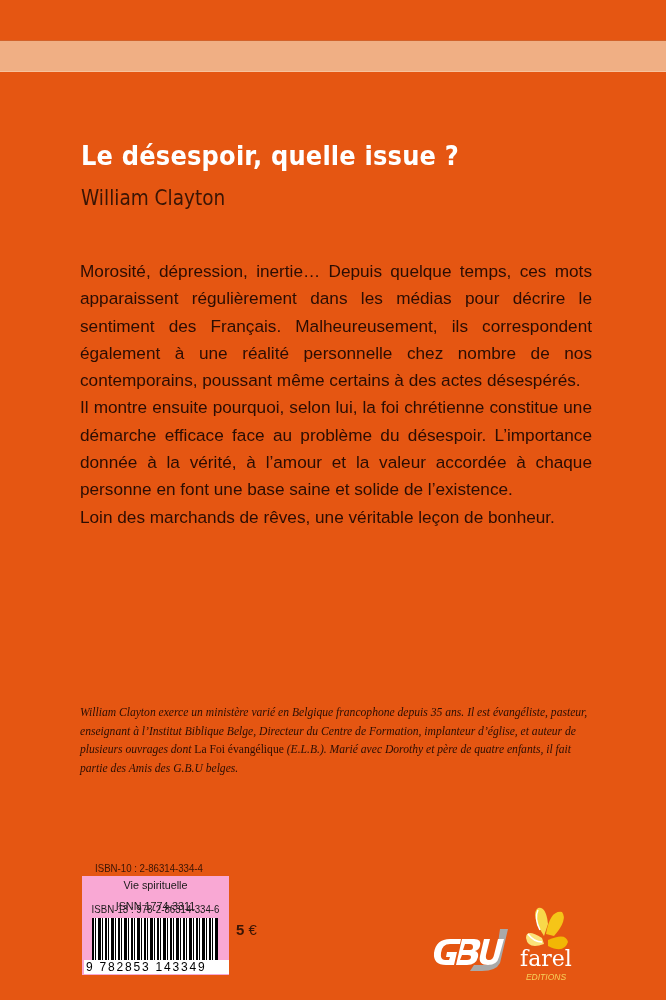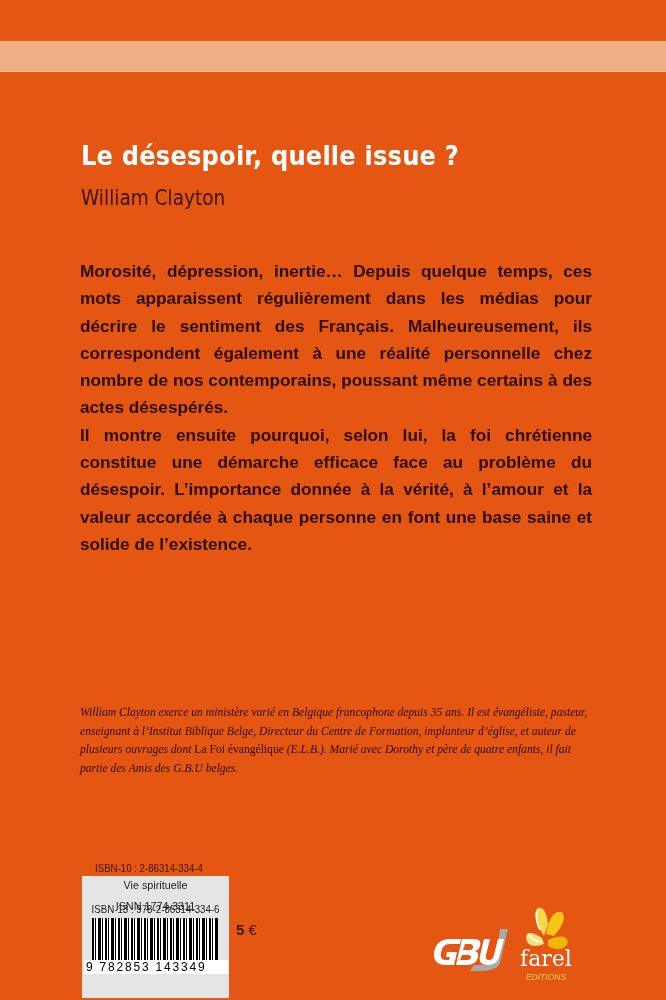--- a/index.html
+++ b/index.html
@@ -61,7 +61,6 @@
   }
   .blurb p {
     margin: 0;
-    font-weight: bold;
   }
   .blurb p.last {
     text-align: left;

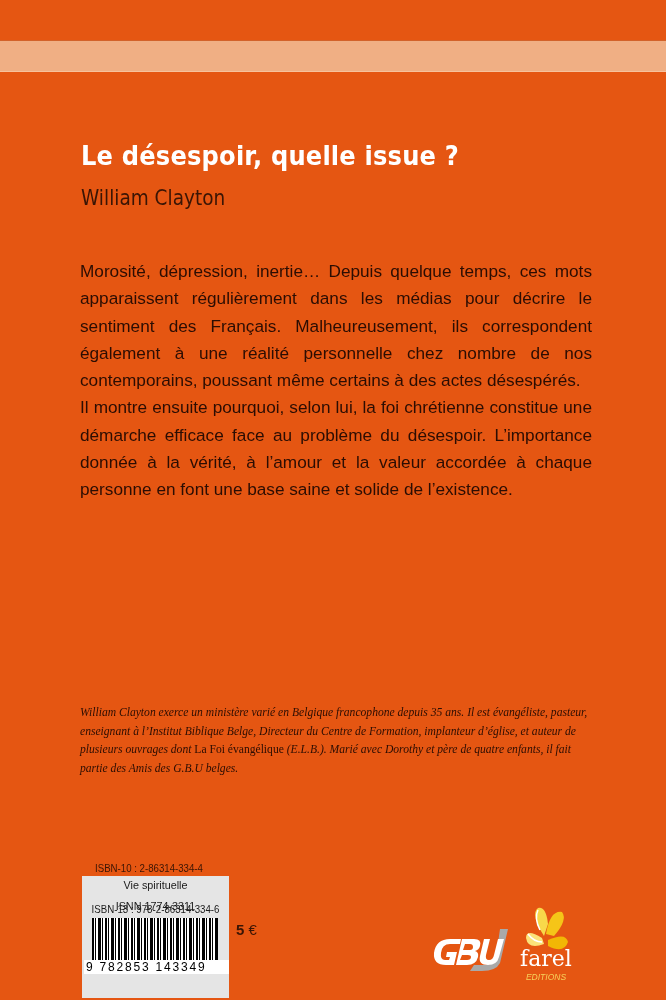--- a/index.html
+++ b/index.html
@@ -175,6 +175,7 @@
 <div class="blurb">
   <p>Morosité, dépression, inertie… Depuis quelque temps, ces mots apparaissent régulièrement dans les médias pour décrire le sentiment des Français. Malheureusement, ils correspondent également à une réalité personnelle chez nombre de nos contemporains, poussant même certains à des actes désespérés.</p>
   <p>Il montre ensuite pourquoi, selon lui, la foi chrétienne constitue une démarche efficace face au problème du désespoir. L’importance donnée à la vérité, à l’amour et la valeur accordée à chaque personne en font une base saine et solide de l’existence.</p>
+  <p class="last">Loin des marchands de rêves, une véritable leçon de bonheur.</p>
 </div>
 
 <div class="bio"><span>William Clayton exerce un ministère varié en Belgique francophone depuis 35 ans. Il est évangéliste, pasteur, enseignant à l’Institut Biblique Belge, Directeur du Centre de Formation, implanteur d’église, et auteur de plusieurs ouvrages dont </span><span class="upright">La Foi évangélique</span><span> (E.L.B.). Marié avec Dorothy et père de quatre enfants, il fait partie des Amis des G.B.U belges.</span></div>

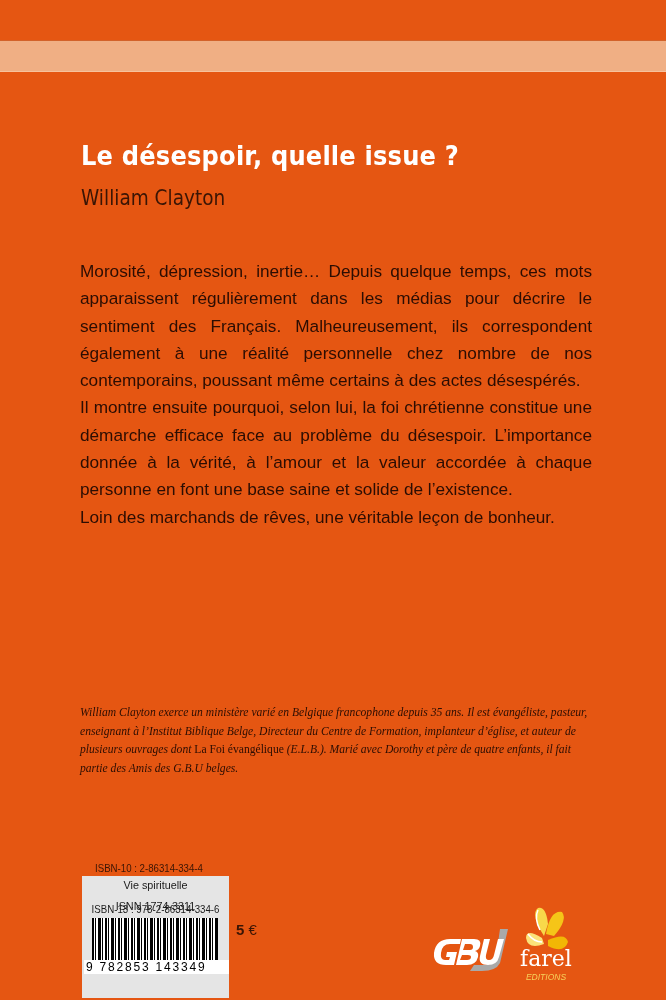--- a/index.html
+++ b/index.html
@@ -95,8 +95,8 @@
     left: 82px;
     top: 876px;
     width: 147px;
-    height: 122px;
-    background: #e5e5e5;
+    height: 99px;
+    background: #f9a8d4;
   }
   .barcode-box .line {
     position: absolute;

